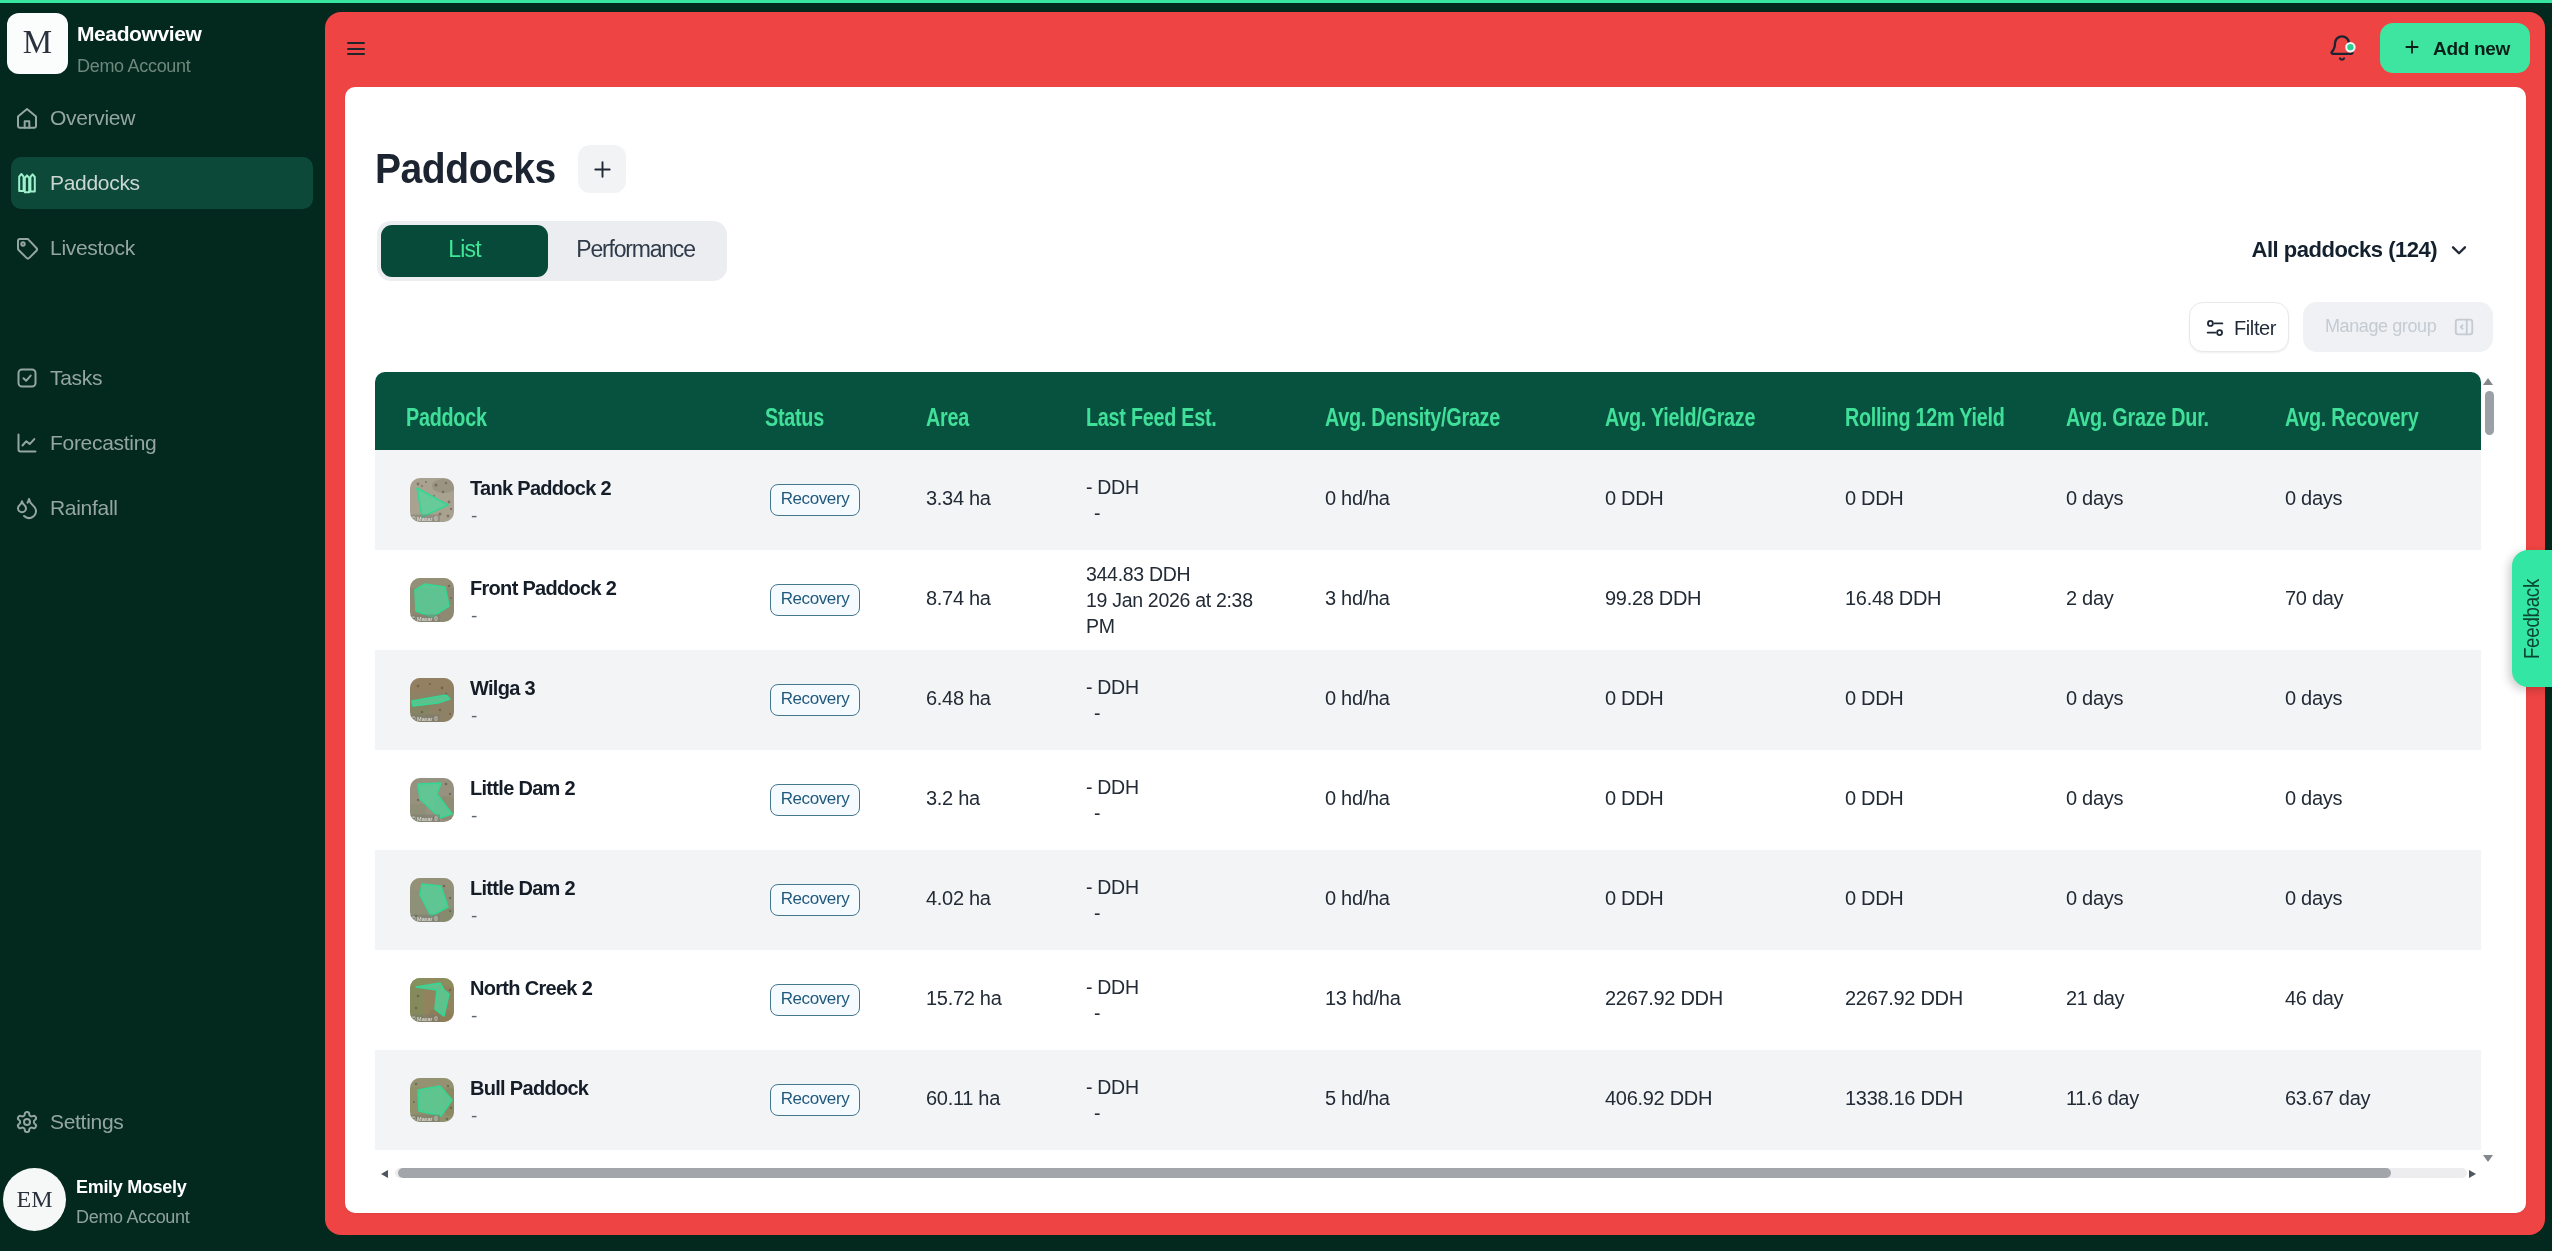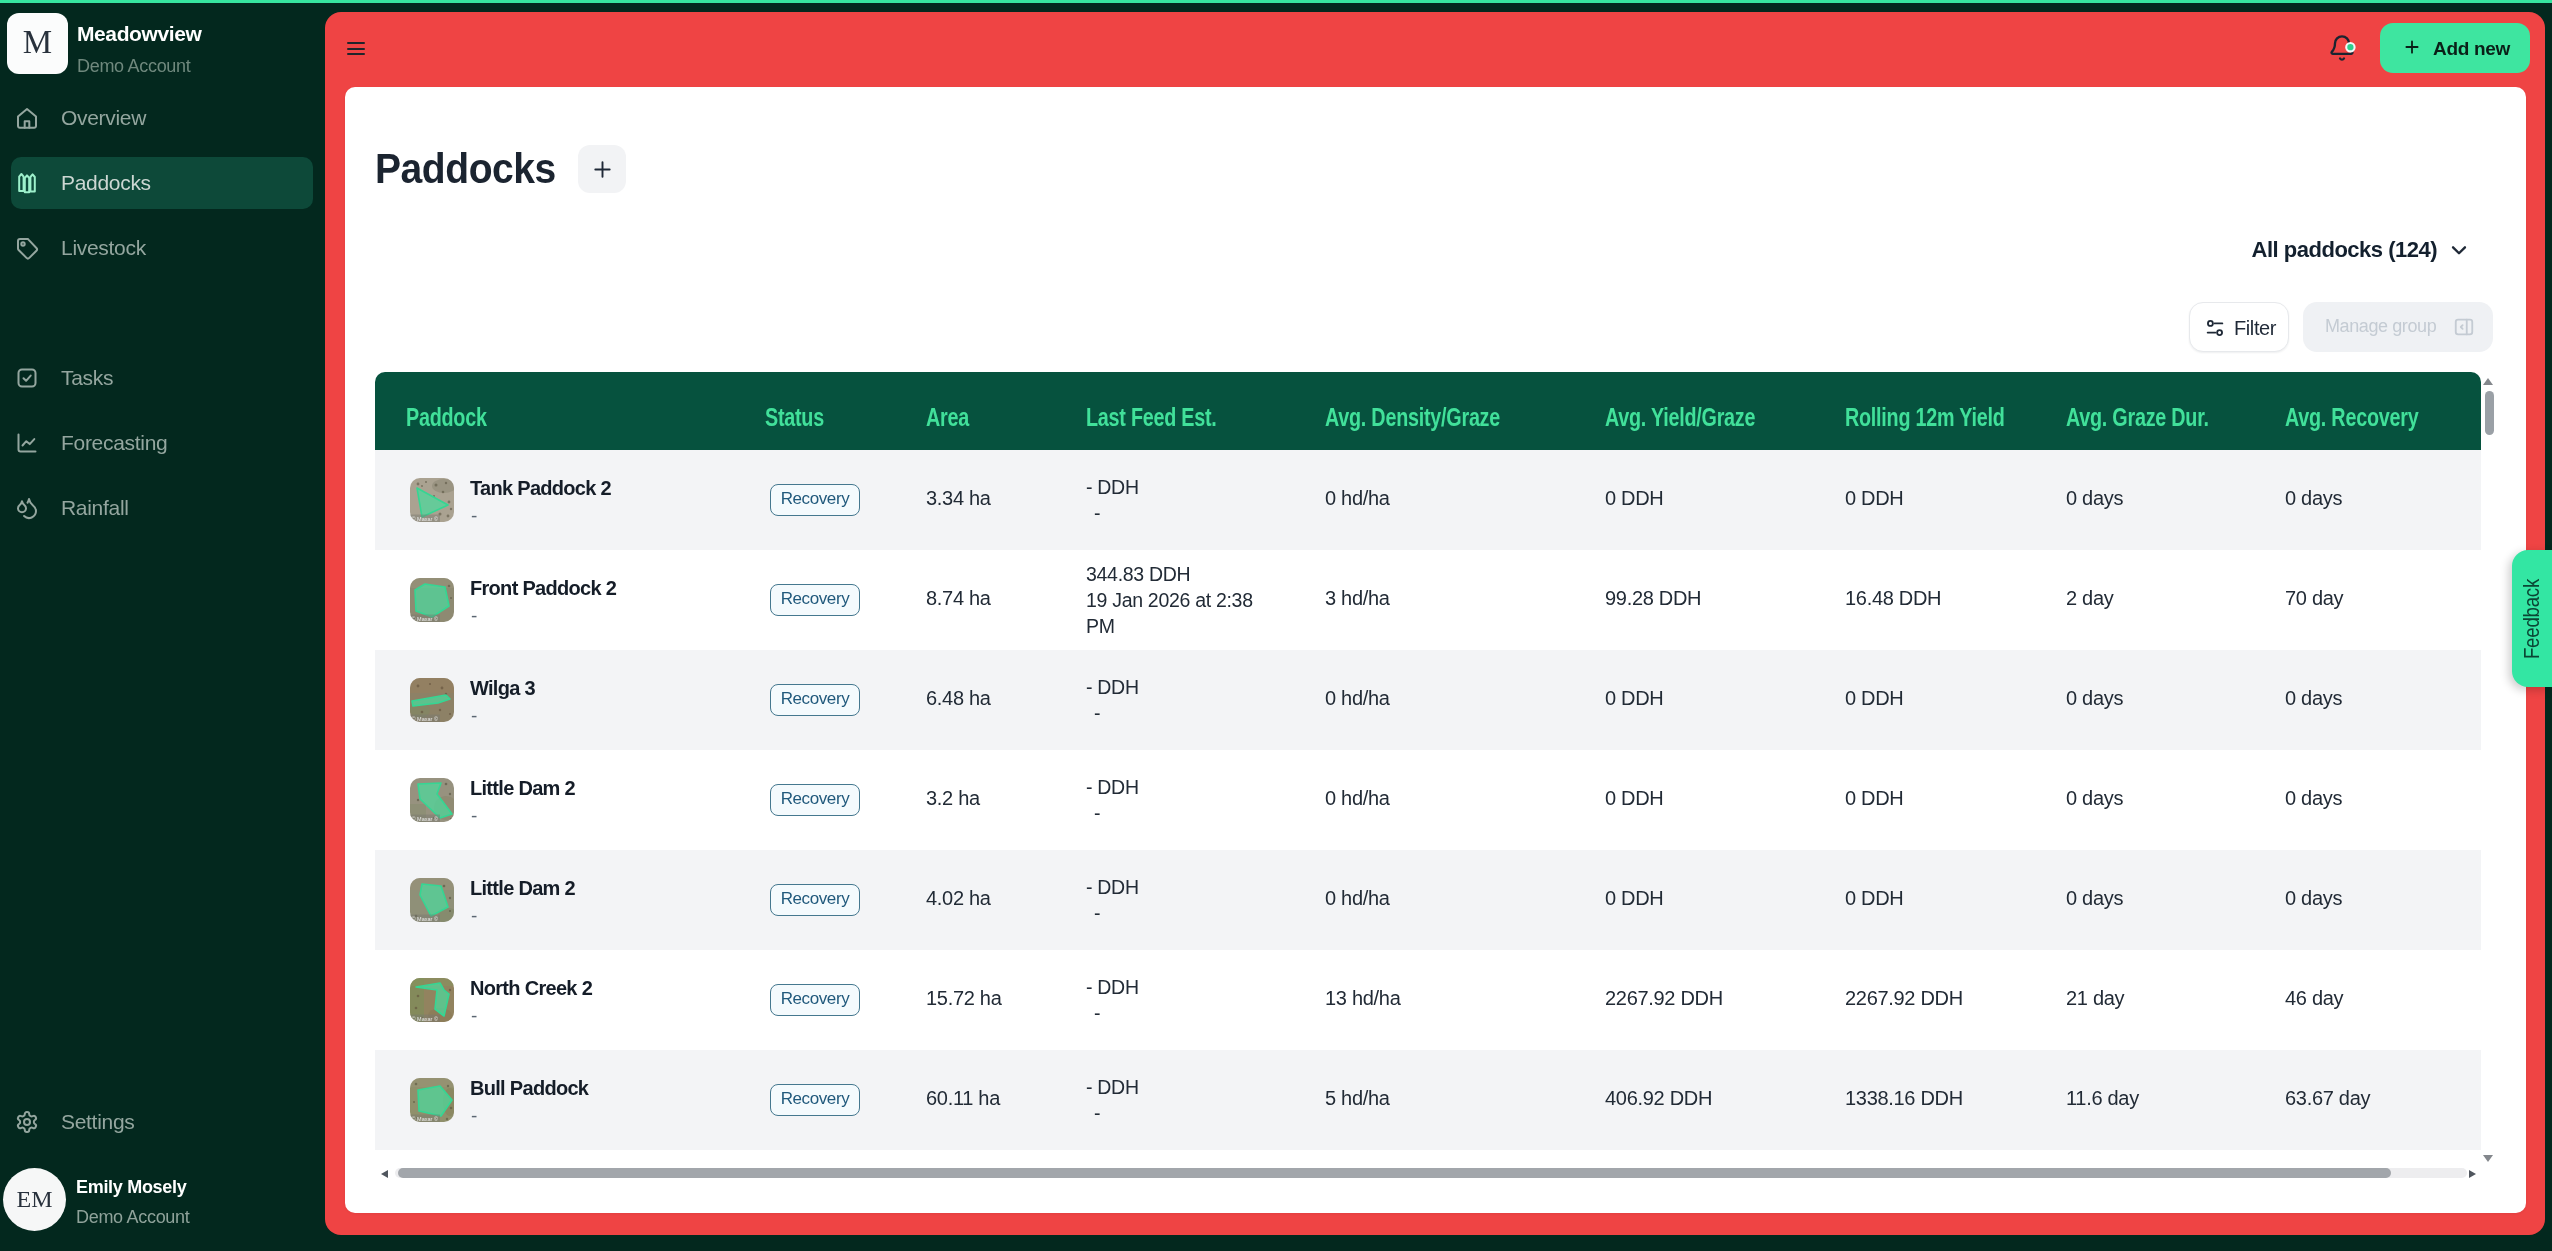--- a/index.html
+++ b/index.html
@@ -15,7 +15,7 @@
   .brand .t { font-size:21px; font-weight:bold; color:#ffffff; letter-spacing:-0.4px; }
   .brand .s { font-size:18px; color:#6f887d; margin-top:10px; letter-spacing:-0.3px; }
   .navitem { position:absolute; left:11px; width:302px; height:52px; border-radius:10px; color:#94a69f; font-size:21px; letter-spacing:-0.3px; }
-  .navitem .lbl { position:absolute; left:50px; top:50%; transform:translateY(-50%); }
+  .navitem .lbl { position:absolute; left:39px; top:50%; transform:translateY(-50%); }
   .navitem svg { position:absolute; left:4px; top:50%; transform:translateY(-50%); }
   .navitem.active { background:#0d4939; color:#ccd7d2; }
   .navitem.active svg { color:#9df0cb; }

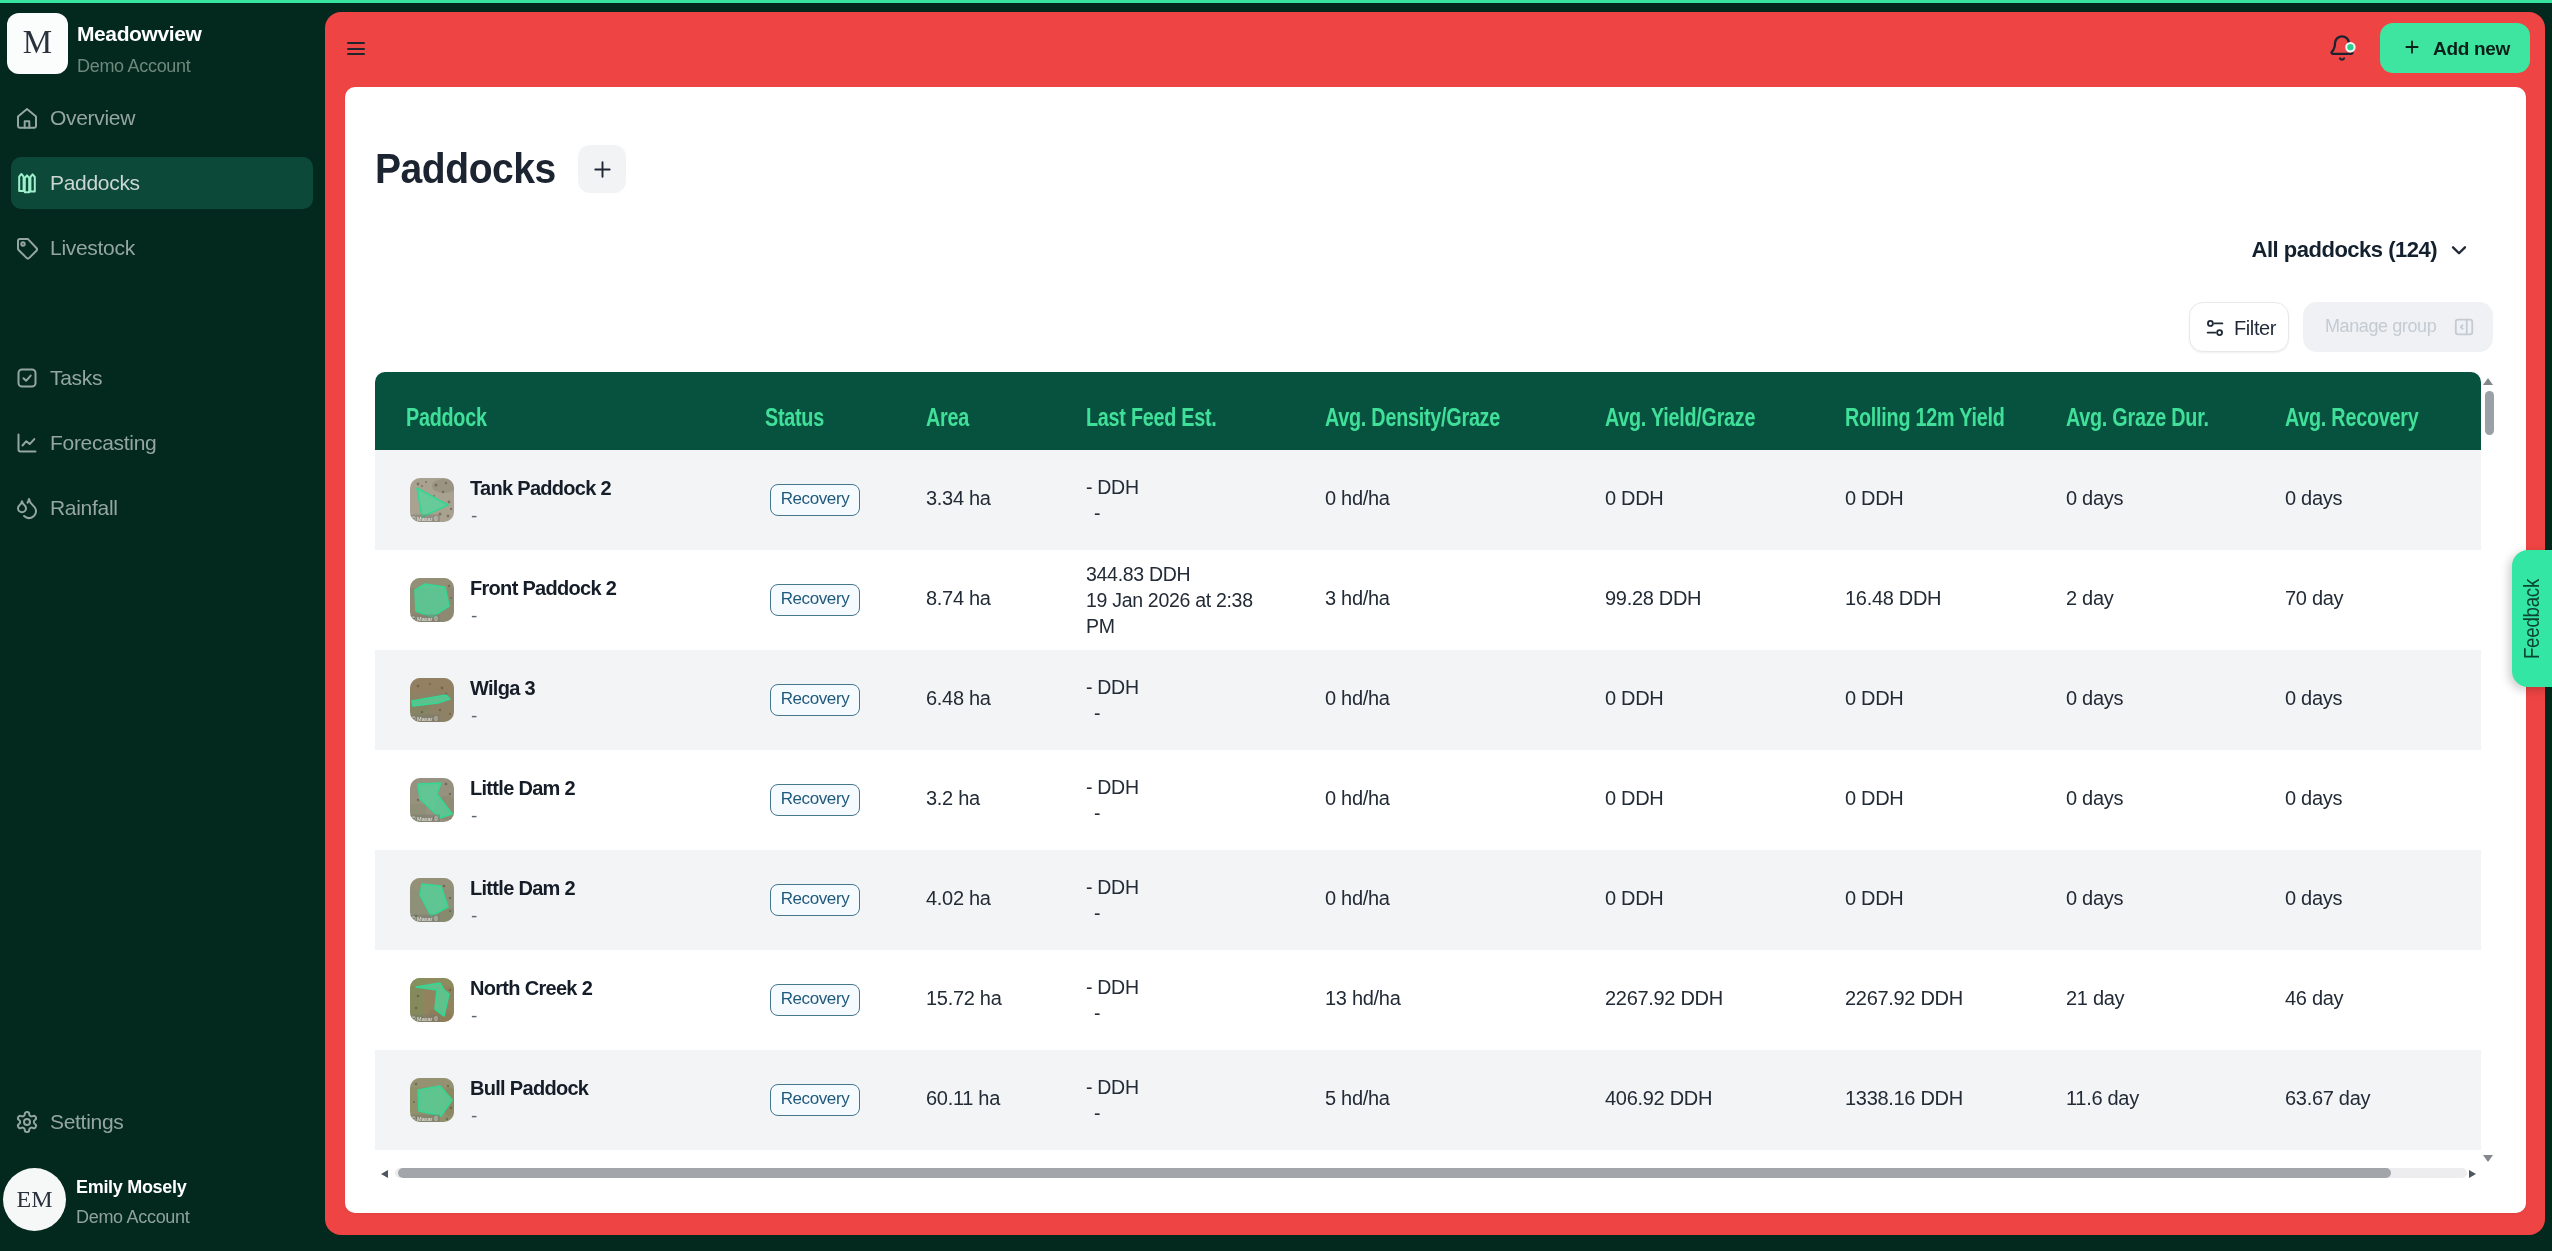--- a/index.html
+++ b/index.html
@@ -160,6 +160,10 @@
         <svg width="23" height="23" viewBox="0 0 24 24" fill="none" stroke="#1f2937" stroke-width="2" stroke-linecap="round" style="position:absolute;left:12.5px;top:12.5px">
           <path d="M12 4.5v15M4.5 12h15"></path>
         </svg>
+      </div>
+      <div class="tabs">
+        <div class="tab-list"><span>List</span></div>
+        <div class="tab-perf"><span>Performance</span></div>
       </div>
       <div class="allpad">All paddocks (124)</div>
       <div class="chev"><svg width="26" height="26" viewBox="0 0 24 24" fill="none" stroke="#1f2937" stroke-width="2.2" stroke-linecap="round" stroke-linejoin="round">

